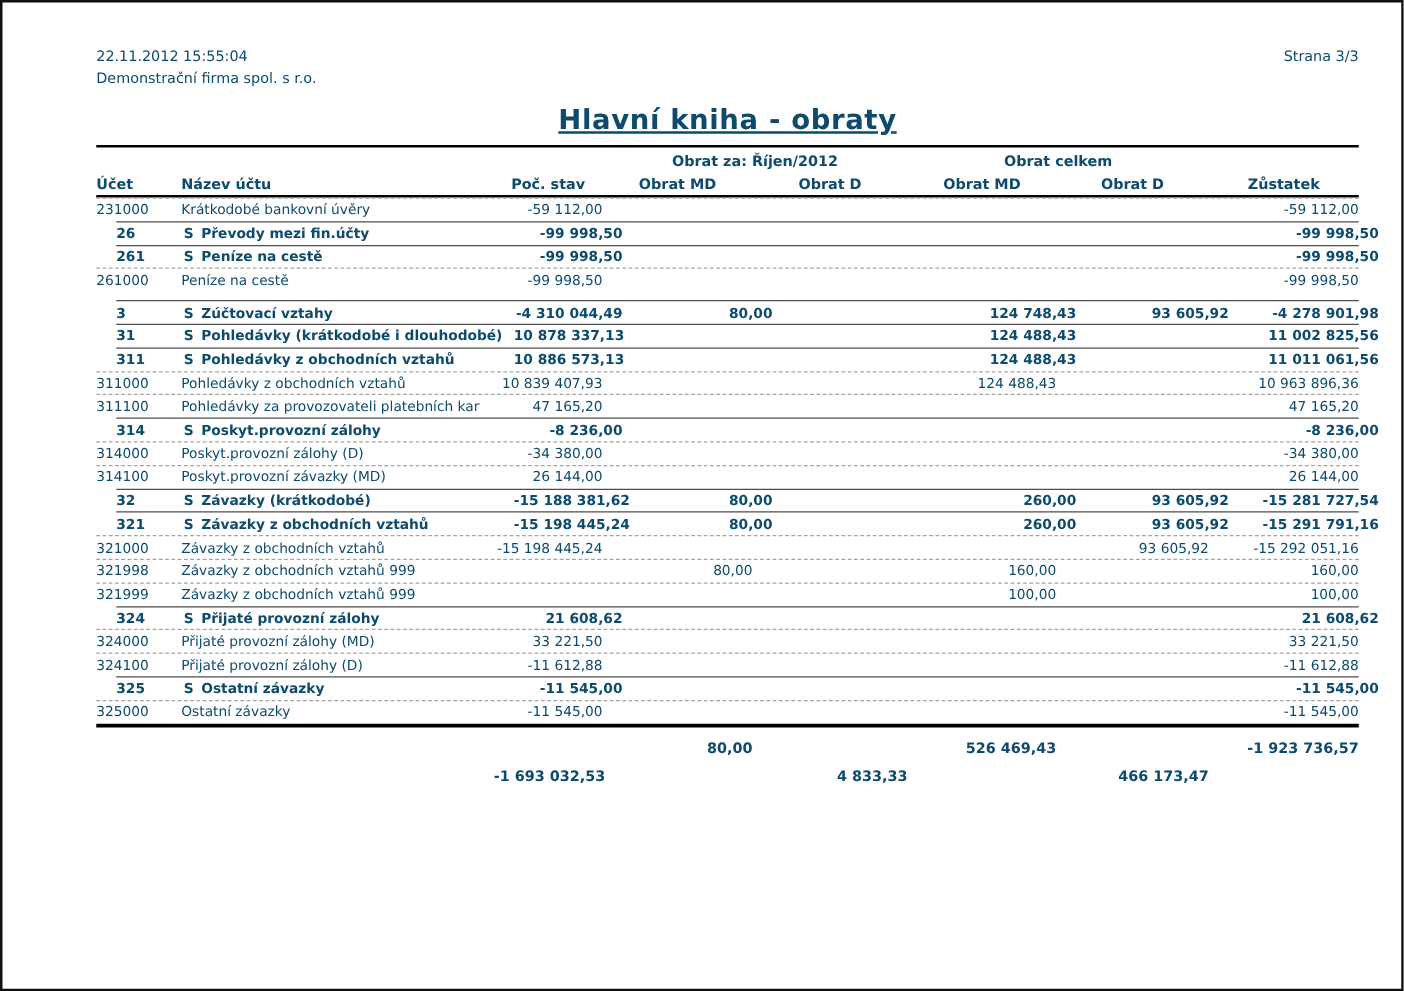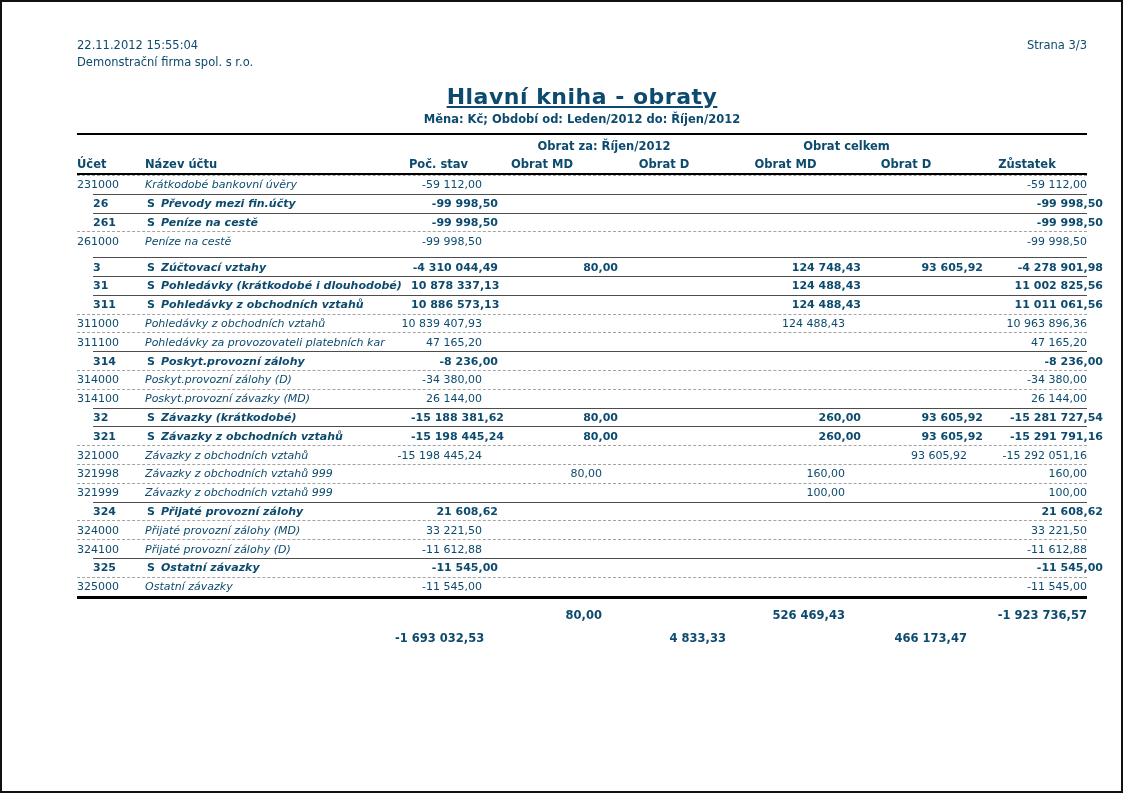--- a/index.html
+++ b/index.html
@@ -53,7 +53,6 @@
     </div>
 
     <div class="title">Hlavní kniha - obraty</div>
-    <div class="subtitle">Měna: Kč; Období od: Leden/2012 do: Říjen/2012</div>
 
     <div class="table">
       <div class="thead">

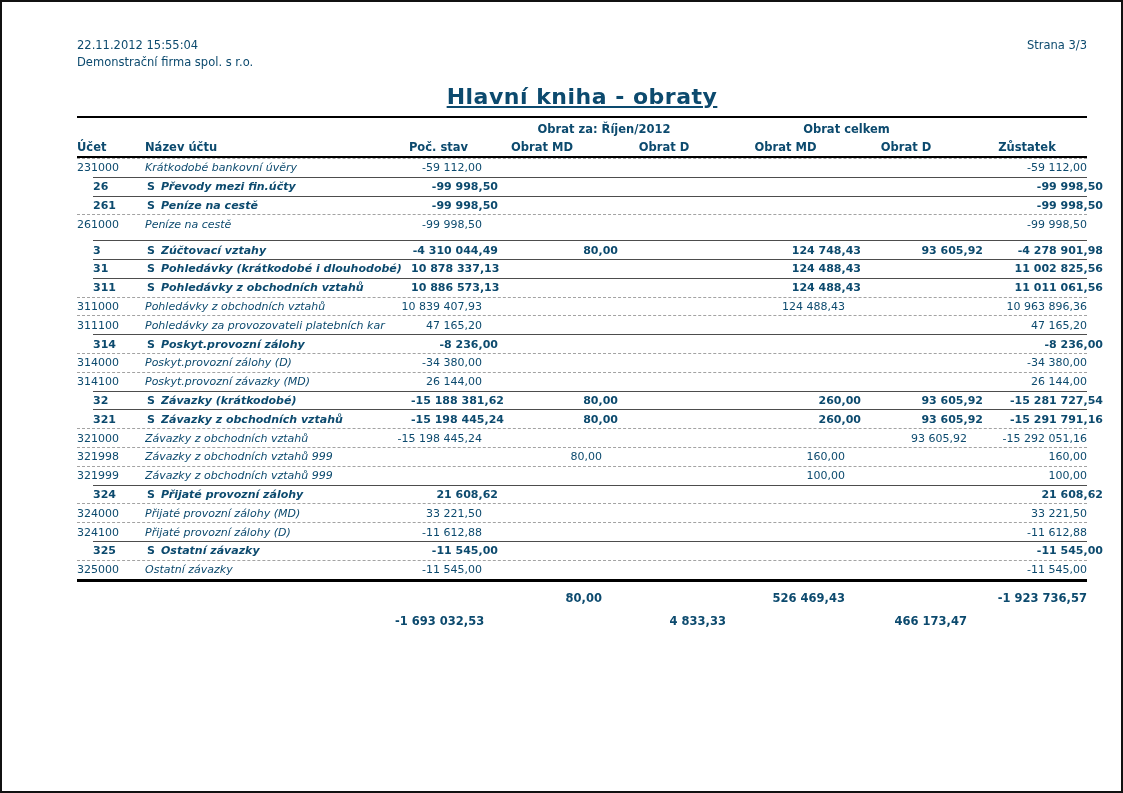--- a/index.html
+++ b/index.html
@@ -32,7 +32,7 @@
   .tbody{border-bottom:3px solid #000;}
 
   .ucet{display:flex;justify-content:space-between;padding-right:6px;box-sizing:border-box;}
-  .name{white-space:nowrap;overflow:hidden;padding-right:4px;box-sizing:border-box;font-style:italic;}
+  .name{white-space:nowrap;overflow:hidden;padding-right:4px;box-sizing:border-box;}
   .num{text-align:right;white-space:nowrap;}
 
   .totals .row{height:auto;font-weight:bold;font-size:11.5px;}

